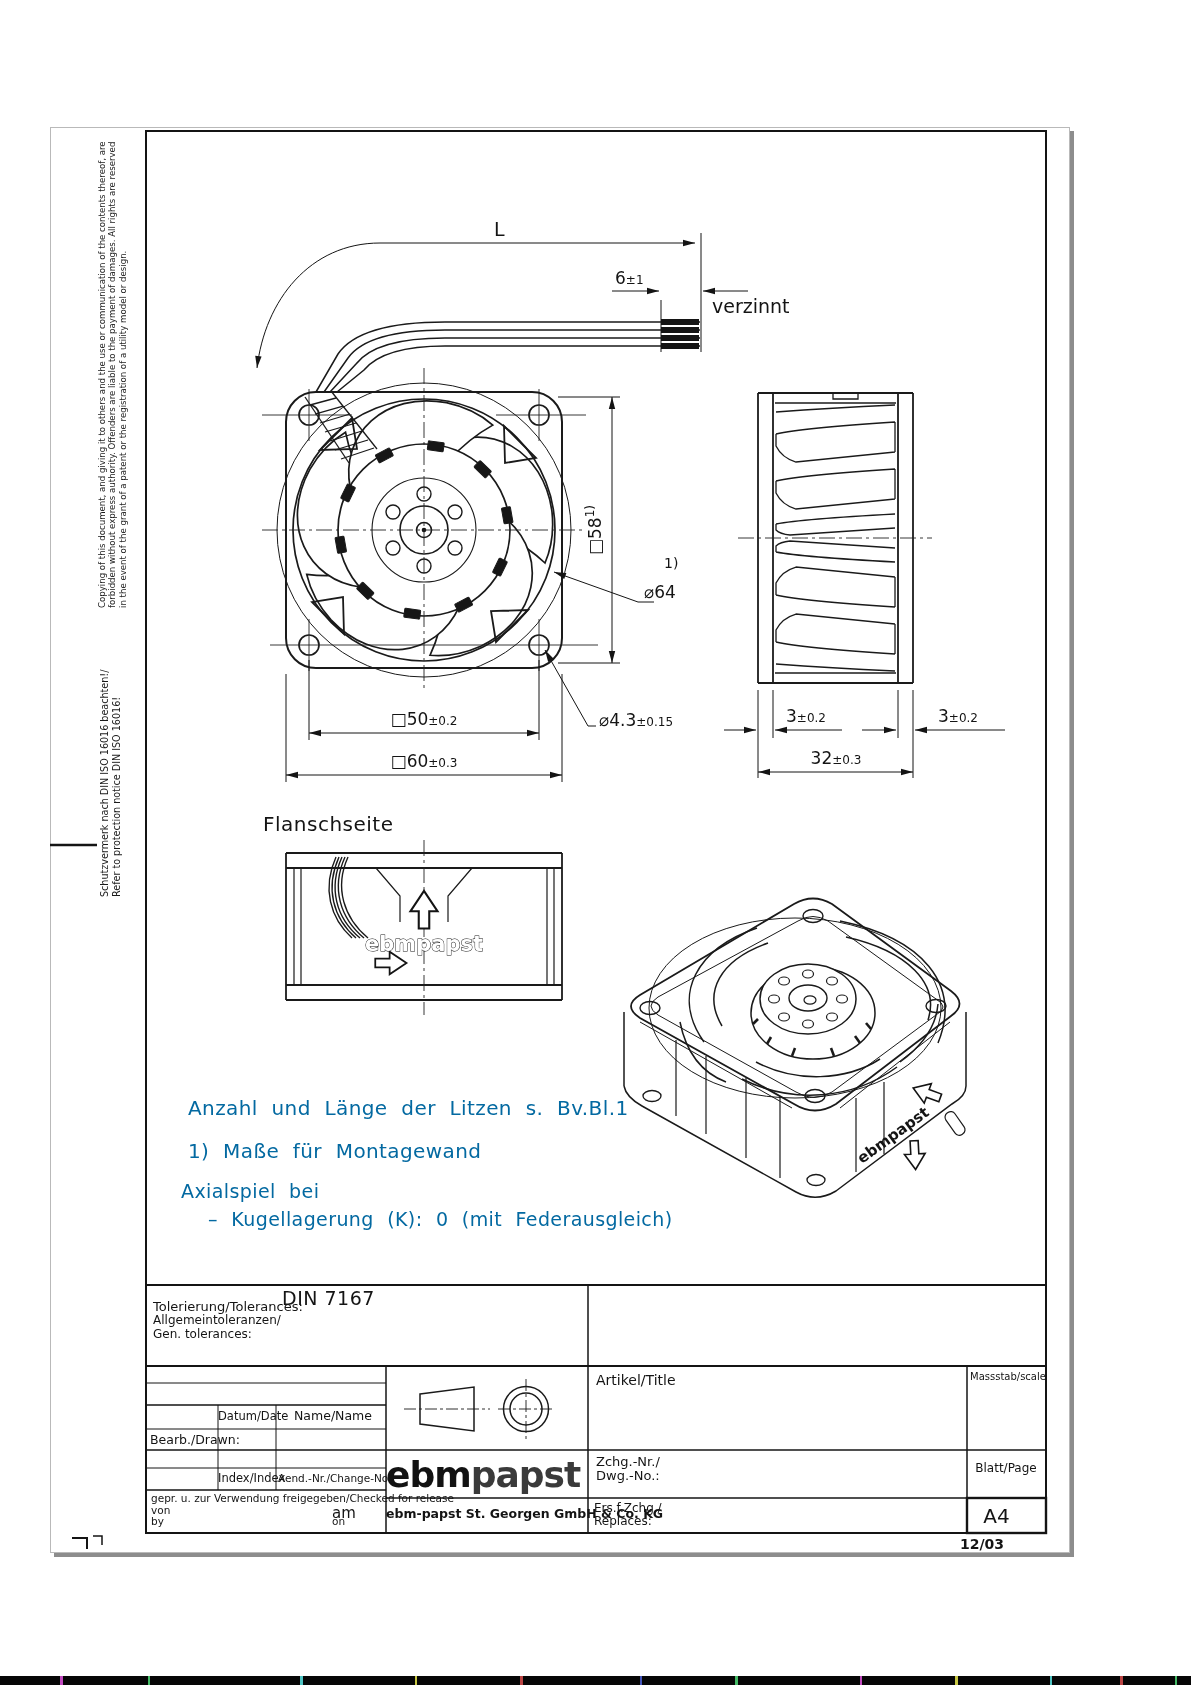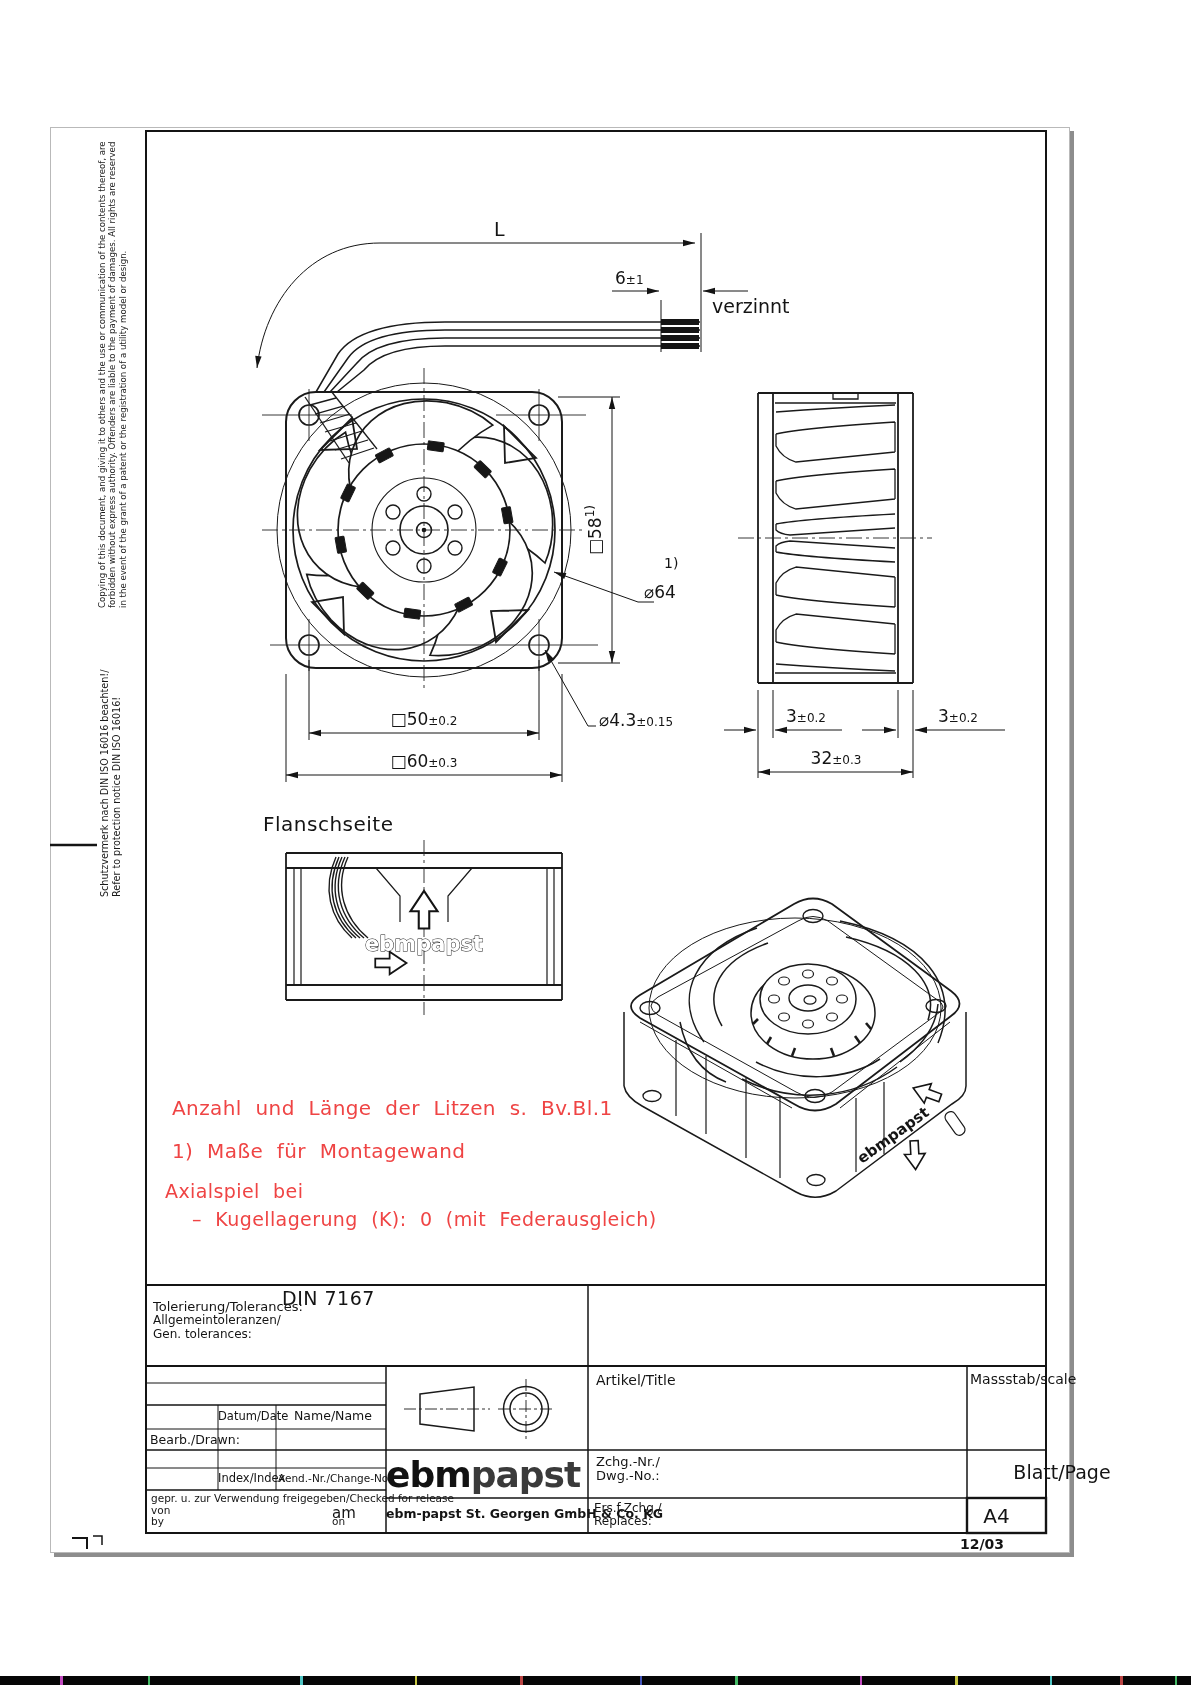--- a/index.html
+++ b/index.html
@@ -11,7 +11,7 @@
   .t{position:absolute;white-space:nowrap;color:#141414;}
   .vtext{position:absolute;writing-mode:vertical-rl;transform:rotate(180deg);color:#1a1a1a;}
   .vtext div{white-space:nowrap;}
-  .note{position:absolute;white-space:nowrap;color:#ef4444;font-size:20px;letter-spacing:0.4px;word-spacing:7px;}
+  .note{position:absolute;white-space:nowrap;color:#0369a1;font-size:20px;letter-spacing:0.4px;word-spacing:7px;margin-left:16px;}
   .logo{position:absolute;left:386px;top:1452px;width:202px;height:46px;display:flex;align-items:center;}
   .logo span{font-weight:900;font-size:36px;letter-spacing:-1px;line-height:1;}
   .logo .p1{color:#121212;}

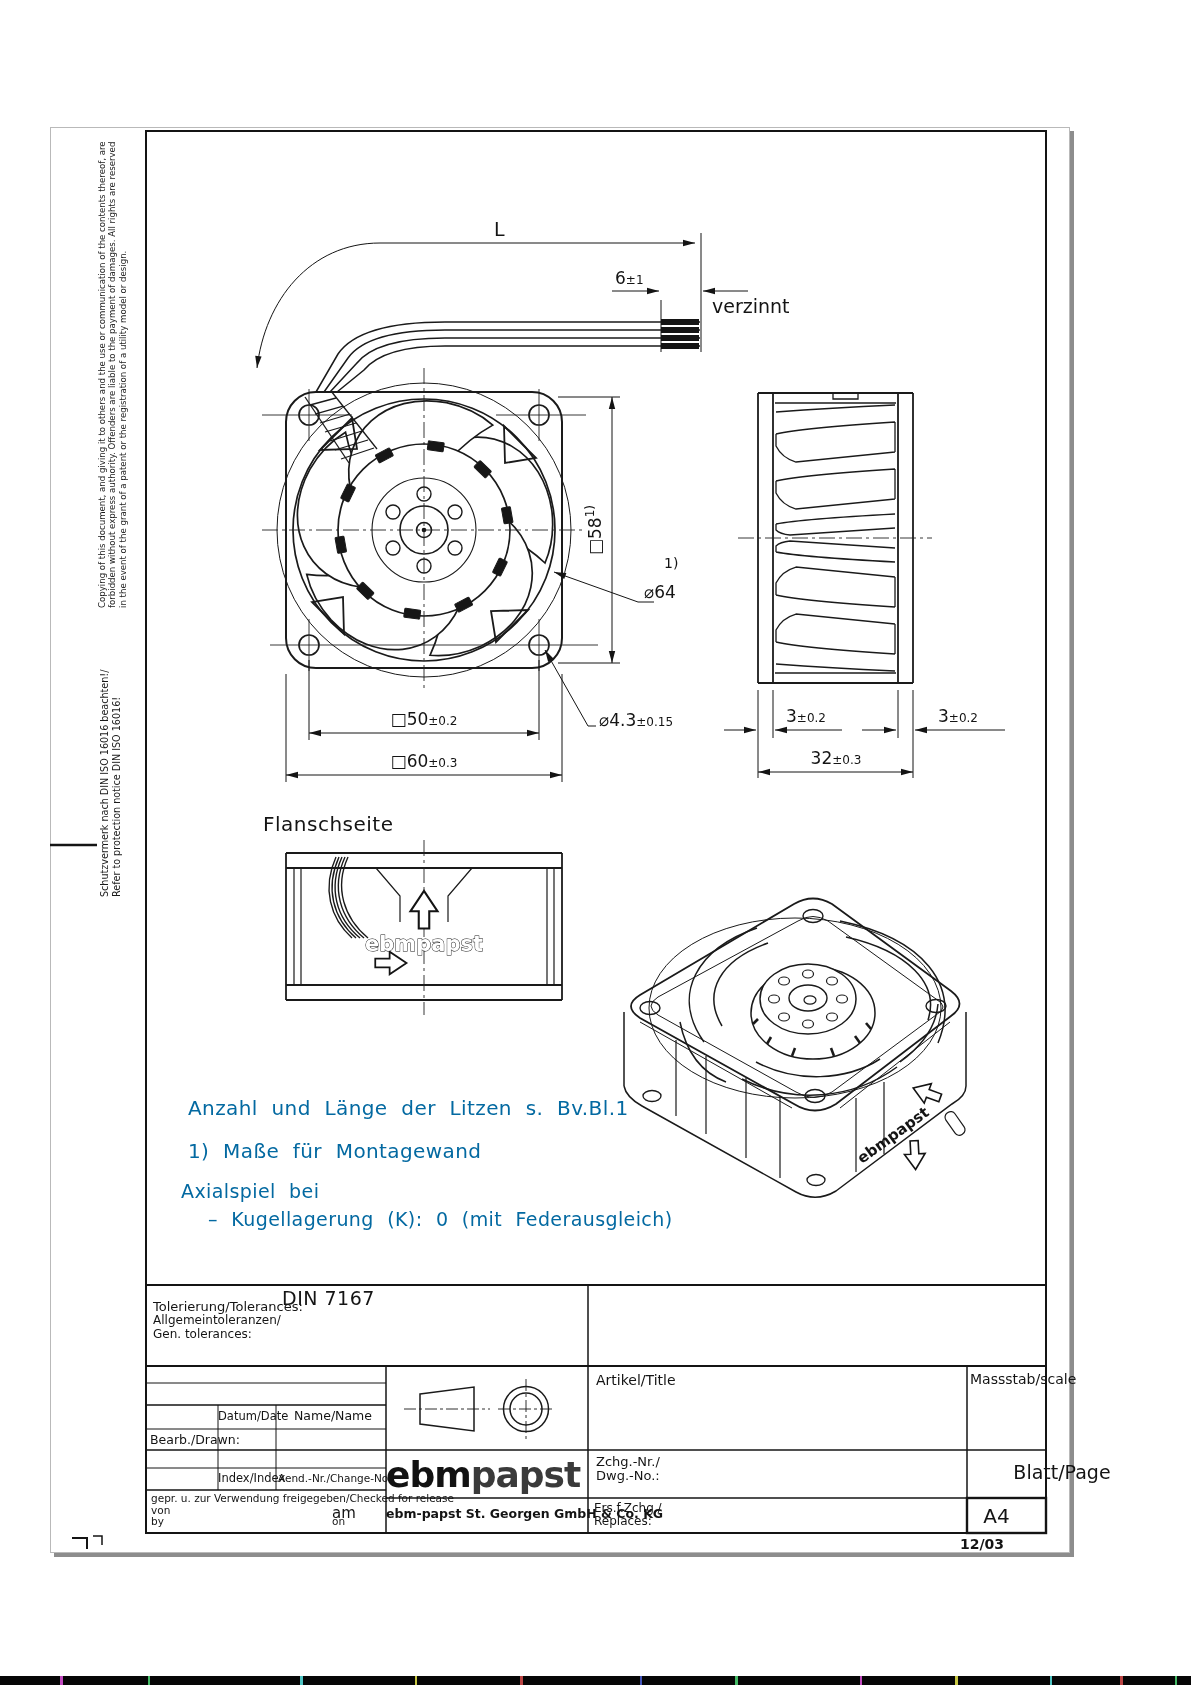--- a/index.html
+++ b/index.html
@@ -358,7 +358,7 @@
   </div>
   <div class="t center" style="left:386px;top:1506px;width:202px;font-size:12.5px;font-weight:bold;">ebm-papst St. Georgen GmbH &amp; Co. KG</div>
   <div class="t" style="left:596px;top:1372px;font-size:14px;">Artikel/Title</div>
-  <div class="t" style="left:970px;top:1371px;font-size:14px;">Massstab/scale</div>
+  <div class="t" style="left:970px;top:1371px;font-size:10px;">Massstab/scale</div>
   <div class="t" style="left:596px;top:1454px;font-size:13px;">Zchg.-Nr./</div>
   <div class="t" style="left:596px;top:1468px;font-size:13px;">Dwg.-No.:</div>
   <div class="t center" style="left:1012px;top:1461px;width:100px;font-size:19px;">Blatt/Page</div>

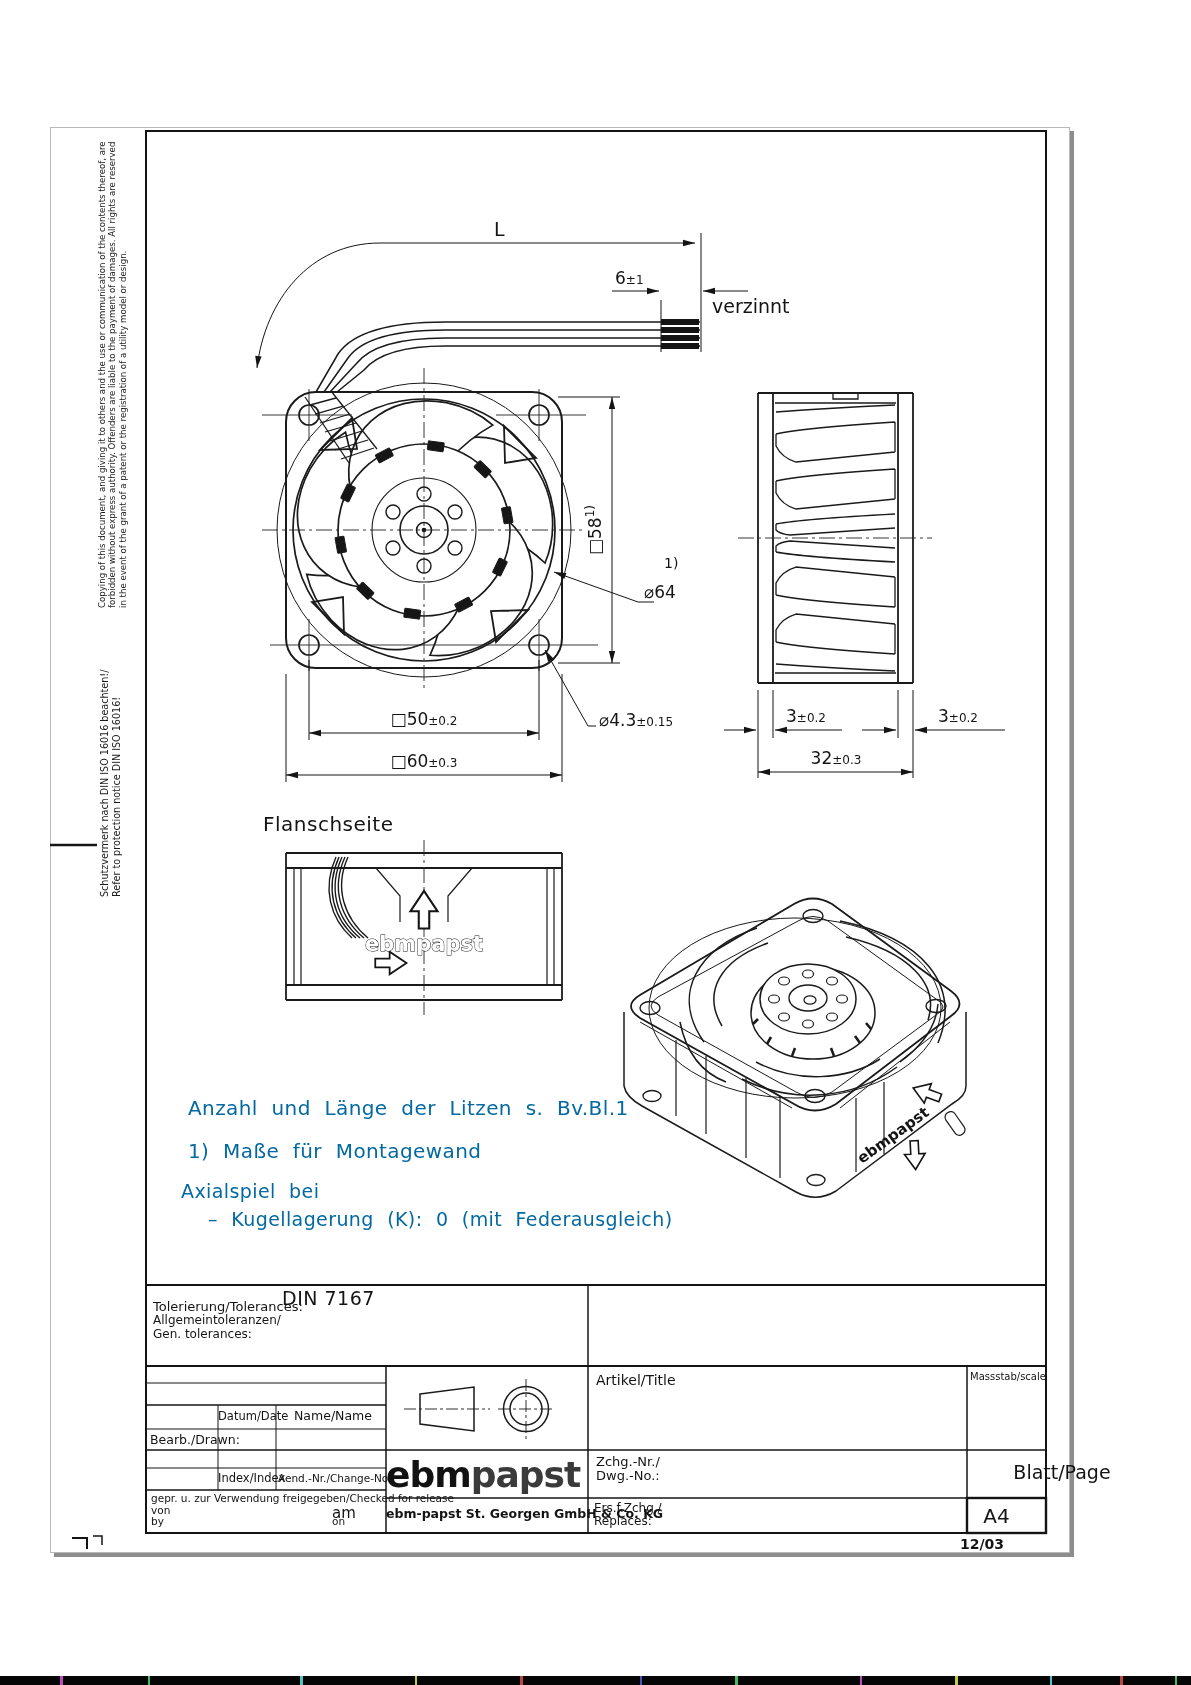--- a/index.html
+++ b/index.html
@@ -361,7 +361,7 @@
   <div class="t" style="left:970px;top:1371px;font-size:10px;">Massstab/scale</div>
   <div class="t" style="left:596px;top:1454px;font-size:13px;">Zchg.-Nr./</div>
   <div class="t" style="left:596px;top:1468px;font-size:13px;">Dwg.-No.:</div>
-  <div class="t center" style="left:1012px;top:1461px;width:100px;font-size:19px;">Blatt/Page</div>
+  <div class="t center" style="left:956px;top:1461px;width:100px;font-size:12px;">Blatt/Page</div>
   <div class="t" style="left:594px;top:1501px;font-size:12px;">Ers.f.Zchg./</div>
   <div class="t" style="left:594px;top:1514px;font-size:12px;">Replaces:</div>
   <div class="t center" style="left:967px;top:1504px;width:59px;font-size:20px;">A4</div>

